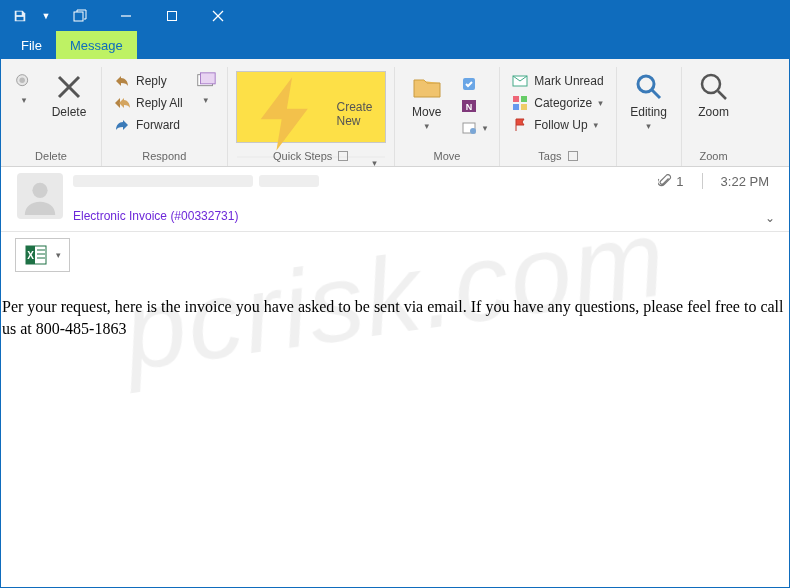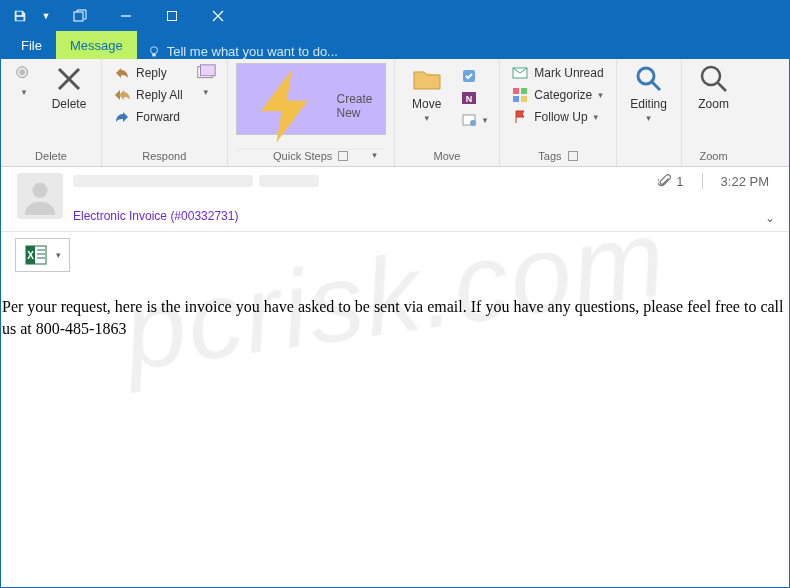--- a/index.html
+++ b/index.html
@@ -98,13 +98,6 @@
 <div class="tabs">
   <div class="tab">File</div>
   <div class="tab active">Message</div>
-  <div class="tell-me">
-    <svg class="bulb-icon" viewBox="0 0 16 16">
-        <circle cx="8" cy="6" r="4" fill="none" stroke="#cfe6fb"></circle>
-        <rect x="6" y="10" width="4" height="3" fill="#cfe6fb"></rect>
-      </svg>
-    <span>Tell me what you want to do...</span>
-  </div>
 </div>
 
 <div class="ribbon">

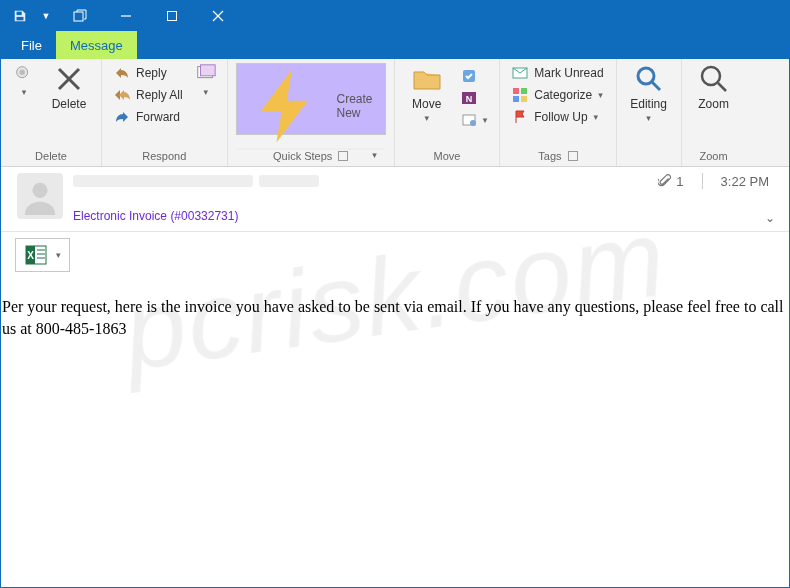--- a/index.html
+++ b/index.html
@@ -19,7 +19,7 @@
   .bulb-icon { width: 14px; height: 14px; }
   
   .ribbon { background: #f3f3f3; height: 108px; display: flex; border-bottom: 1px solid #d4d4d4; }
-  .group { border-right: 1px solid #e1e1e1; padding: 4px 8px 2px 8px; display: flex; flex-direction: column; justify-content: space-between; }
+  .group { border-right: 1px solid #e1e1e1; padding: 4px 8px 2px 8px; display: flex; flex-direction: column; justify-content: space-between; margin-top: 8px; }
   .group-body { display: flex; gap: 6px; align-items: flex-start; }
   .group-label { text-align: center; font-size: 11px; color: #666; padding: 2px 0; display:flex; justify-content:center; align-items:center; gap:6px;}
   .group-label .launcher { width:10px; height:10px; border:1px solid #9a9a9a; display:inline-block;}

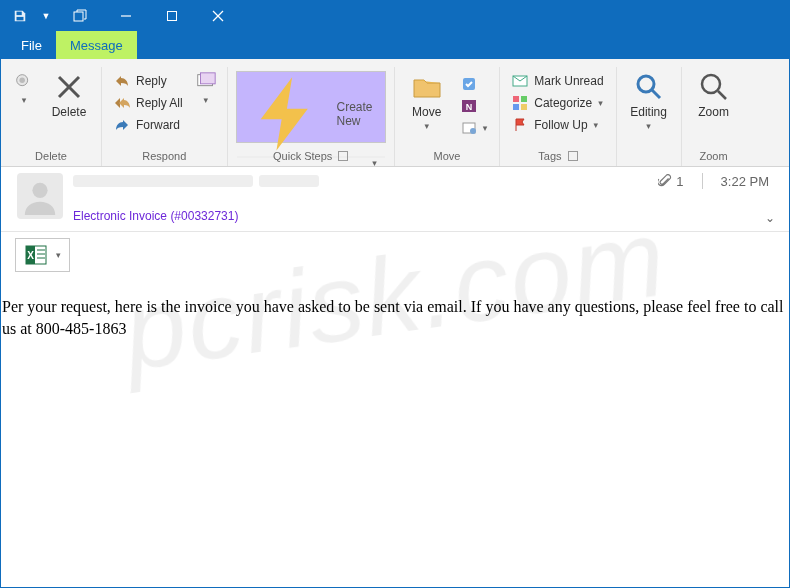--- a/index.html
+++ b/index.html
@@ -29,7 +29,7 @@
   .small-btn .icon16 { width: 16px; height: 16px; }
   .vstack { display: flex; flex-direction: column; gap: 2px; }
   .arrow-down { font-size: 9px; color: #666; }
-  .qs-box { width: 150px; height: 72px; border: 1px solid #c8c8c8; background: #c4b5fd; display:flex; flex-direction:column;}
+  .qs-box { width: 150px; height: 72px; border: 1px solid #c8c8c8; background: #fde047; display:flex; flex-direction:column;}
   .qs-item { flex:1; display:flex; align-items:center; gap:8px; padding: 0 8px; font-size:12px; color:#555; border-bottom:1px solid #eee;}
   .qs-item:last-child{border-bottom:none; justify-content:flex-end;}
   

